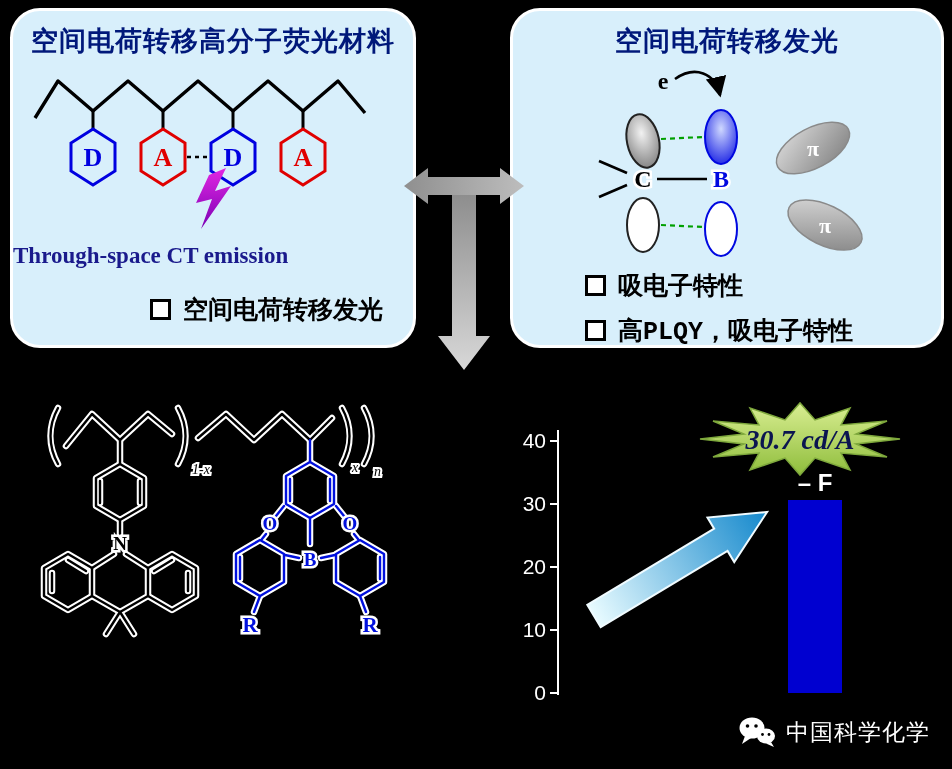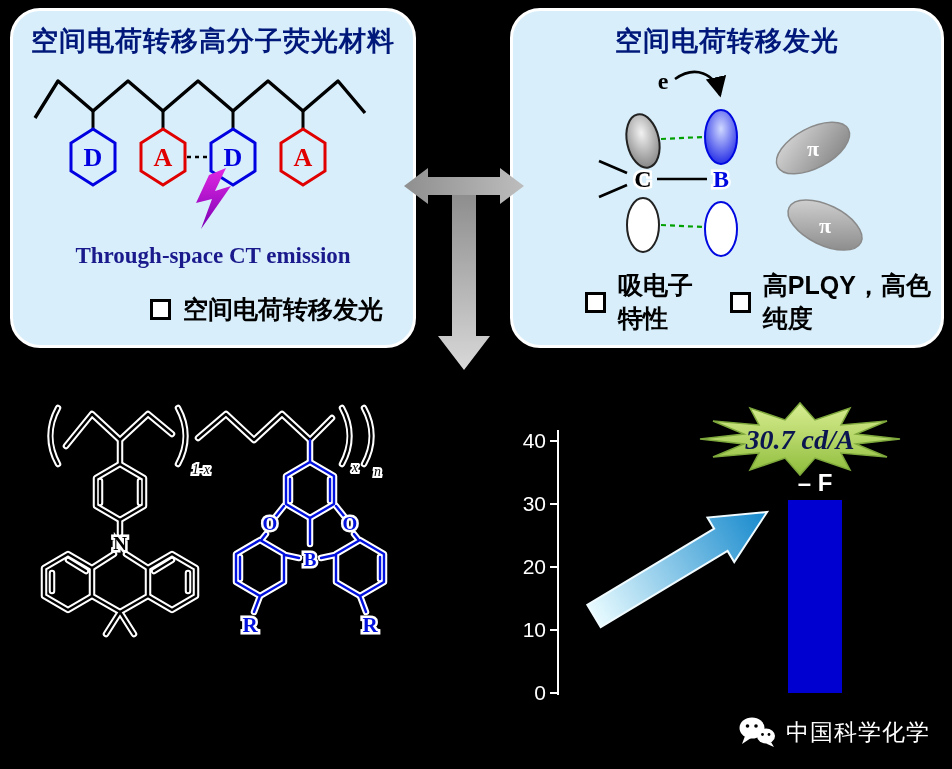--- a/index.html
+++ b/index.html
@@ -21,7 +21,7 @@
   .chain-svg{ position:absolute; left:0; top:52px; }
   .orbital-svg{ position:absolute; left:0; top:52px; }
   .emission{
-    position:absolute; top:232px; left:0; width:100%; text-align:center;
+    position:absolute; top:232px; left:0; width:100%; 
     font-family:"Liberation Serif", serif; font-weight:bold; font-size:23px; color:#1a1a8c;
   }
   .bullet-row{ position:absolute; display:flex; align-items:center; gap:12px;

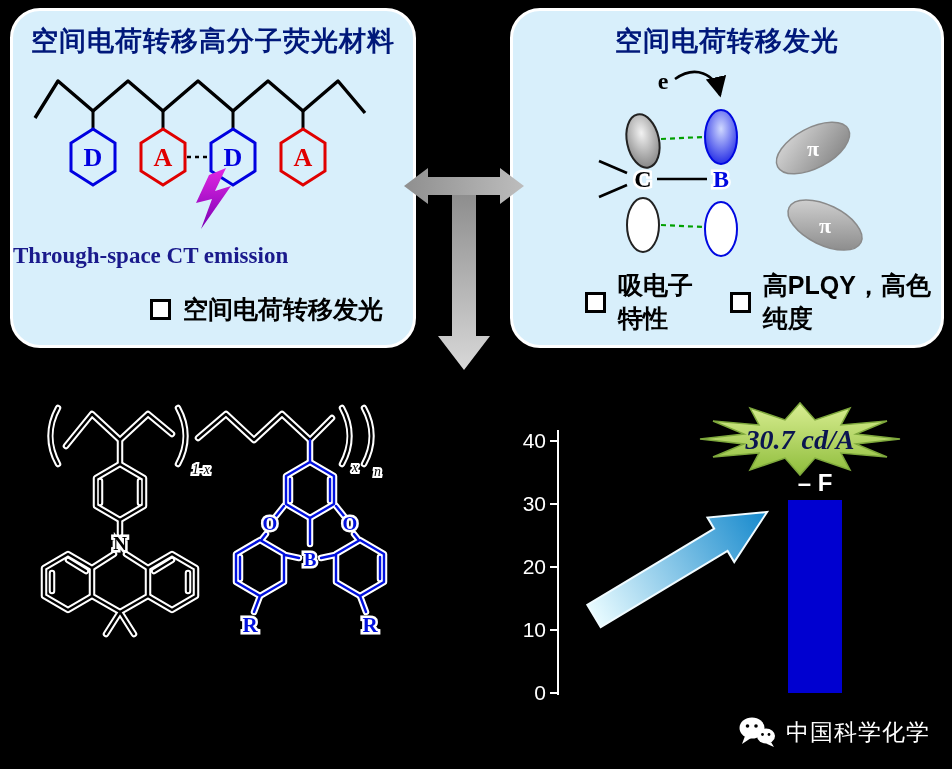--- a/index.html
+++ b/index.html
@@ -27,7 +27,7 @@
   .bullet-row{ position:absolute; display:flex; align-items:center; gap:12px;
     font-size:25px; color:#000; font-weight:600; }
   .cb{ width:15px; height:15px; border:3px solid #000; background:#fff; display:inline-block; flex:0 0 auto; }
-  .bullets-right{ position:absolute; left:72px; top:258px; display:flex; flex-direction:row; gap:12px; }
+  .bullets-right{ position:absolute; left:72px; top:258px; display:flex; flex-direction:column; gap:12px;font-family:Liberation Mono, monospace; }
   .bullets-right .bullet-row{ position:static; }
   .arrows-svg{ position:absolute; left:402px; top:146px; }
   .structure-svg{ position:absolute; left:22px; top:386px; }

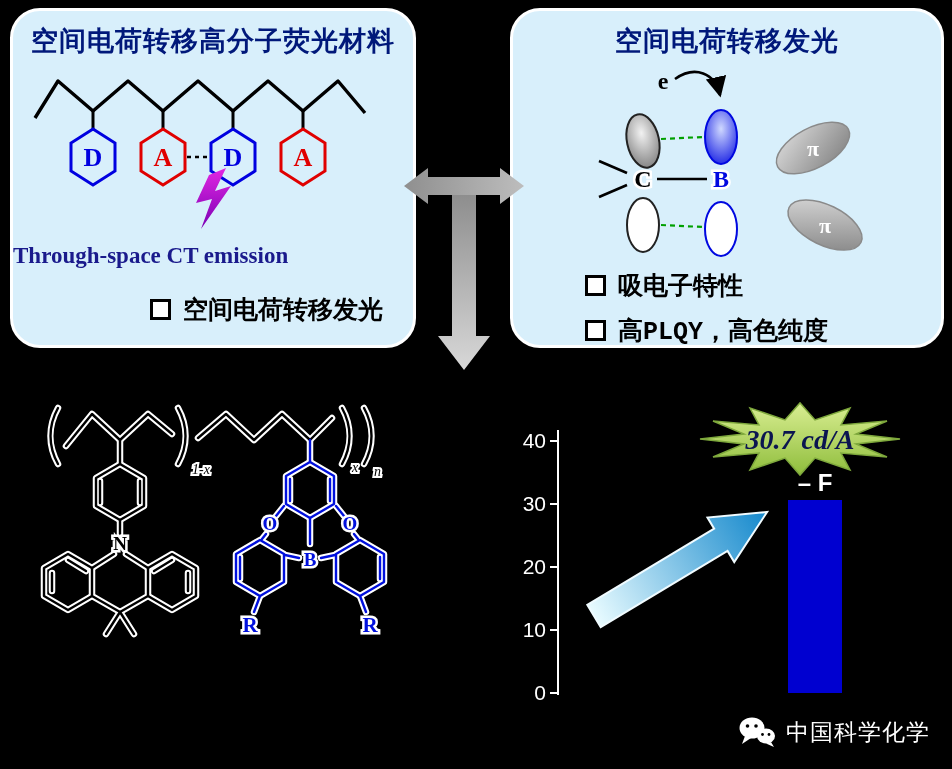--- a/index.html
+++ b/index.html
@@ -134,7 +134,7 @@
       </div>
       <div class="bullet-row">
         <span class="cb"></span>
-        <span>高PLQY，高色纯度</span>
+        <span>高PLQY，吸电子特性</span>
       </div>
     </div>
   </section>

